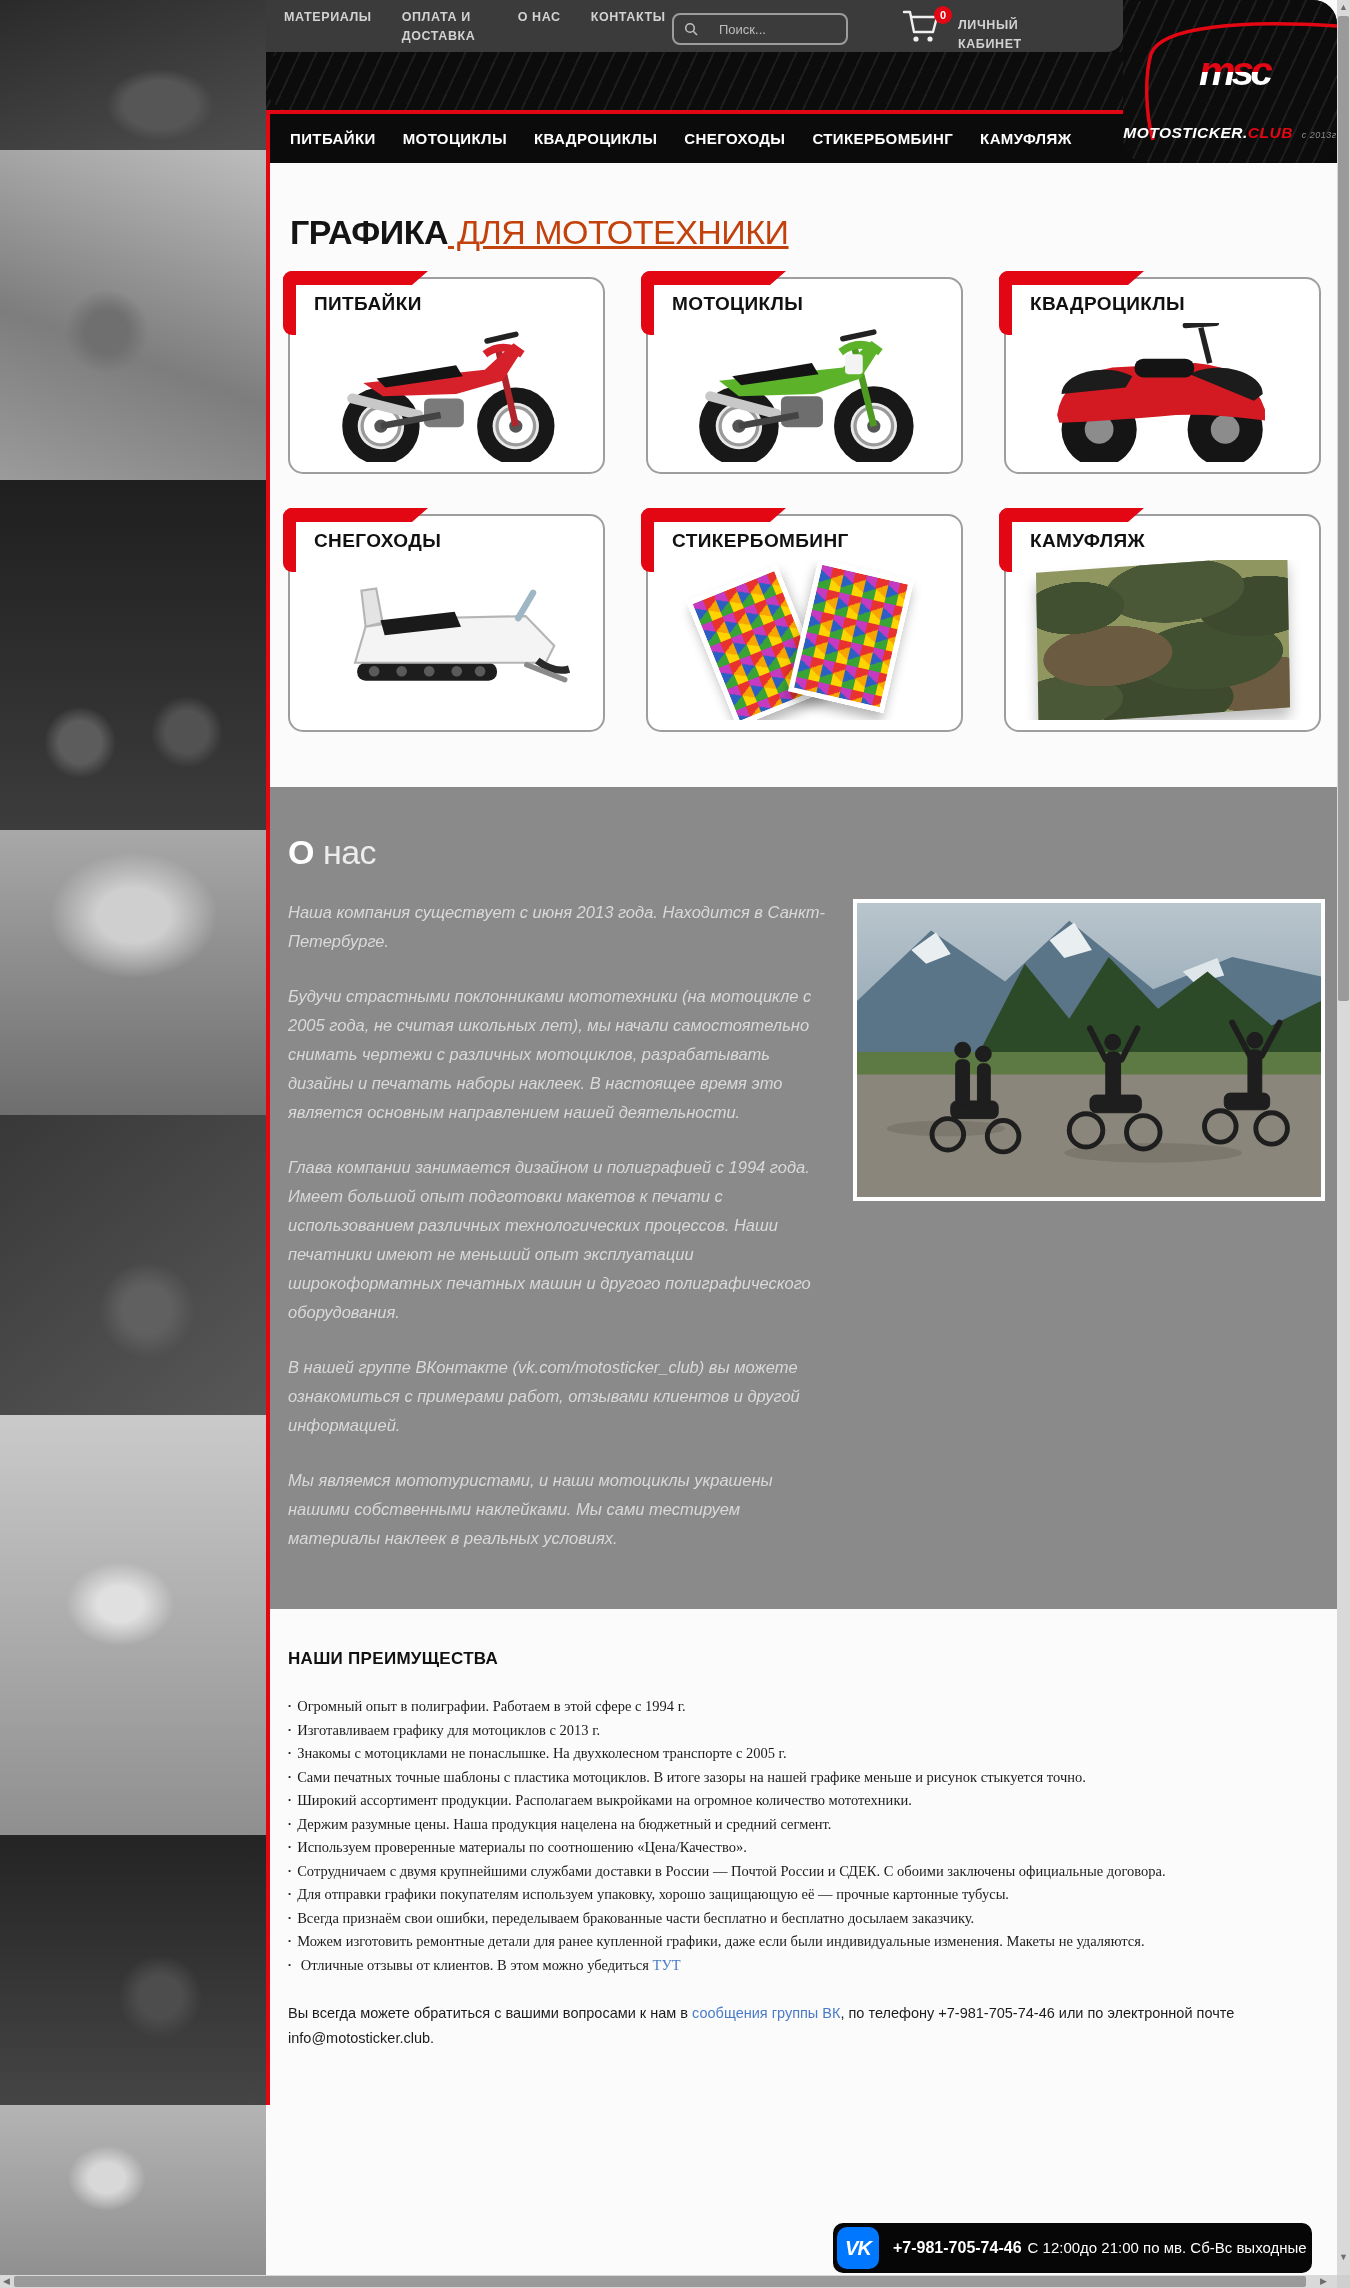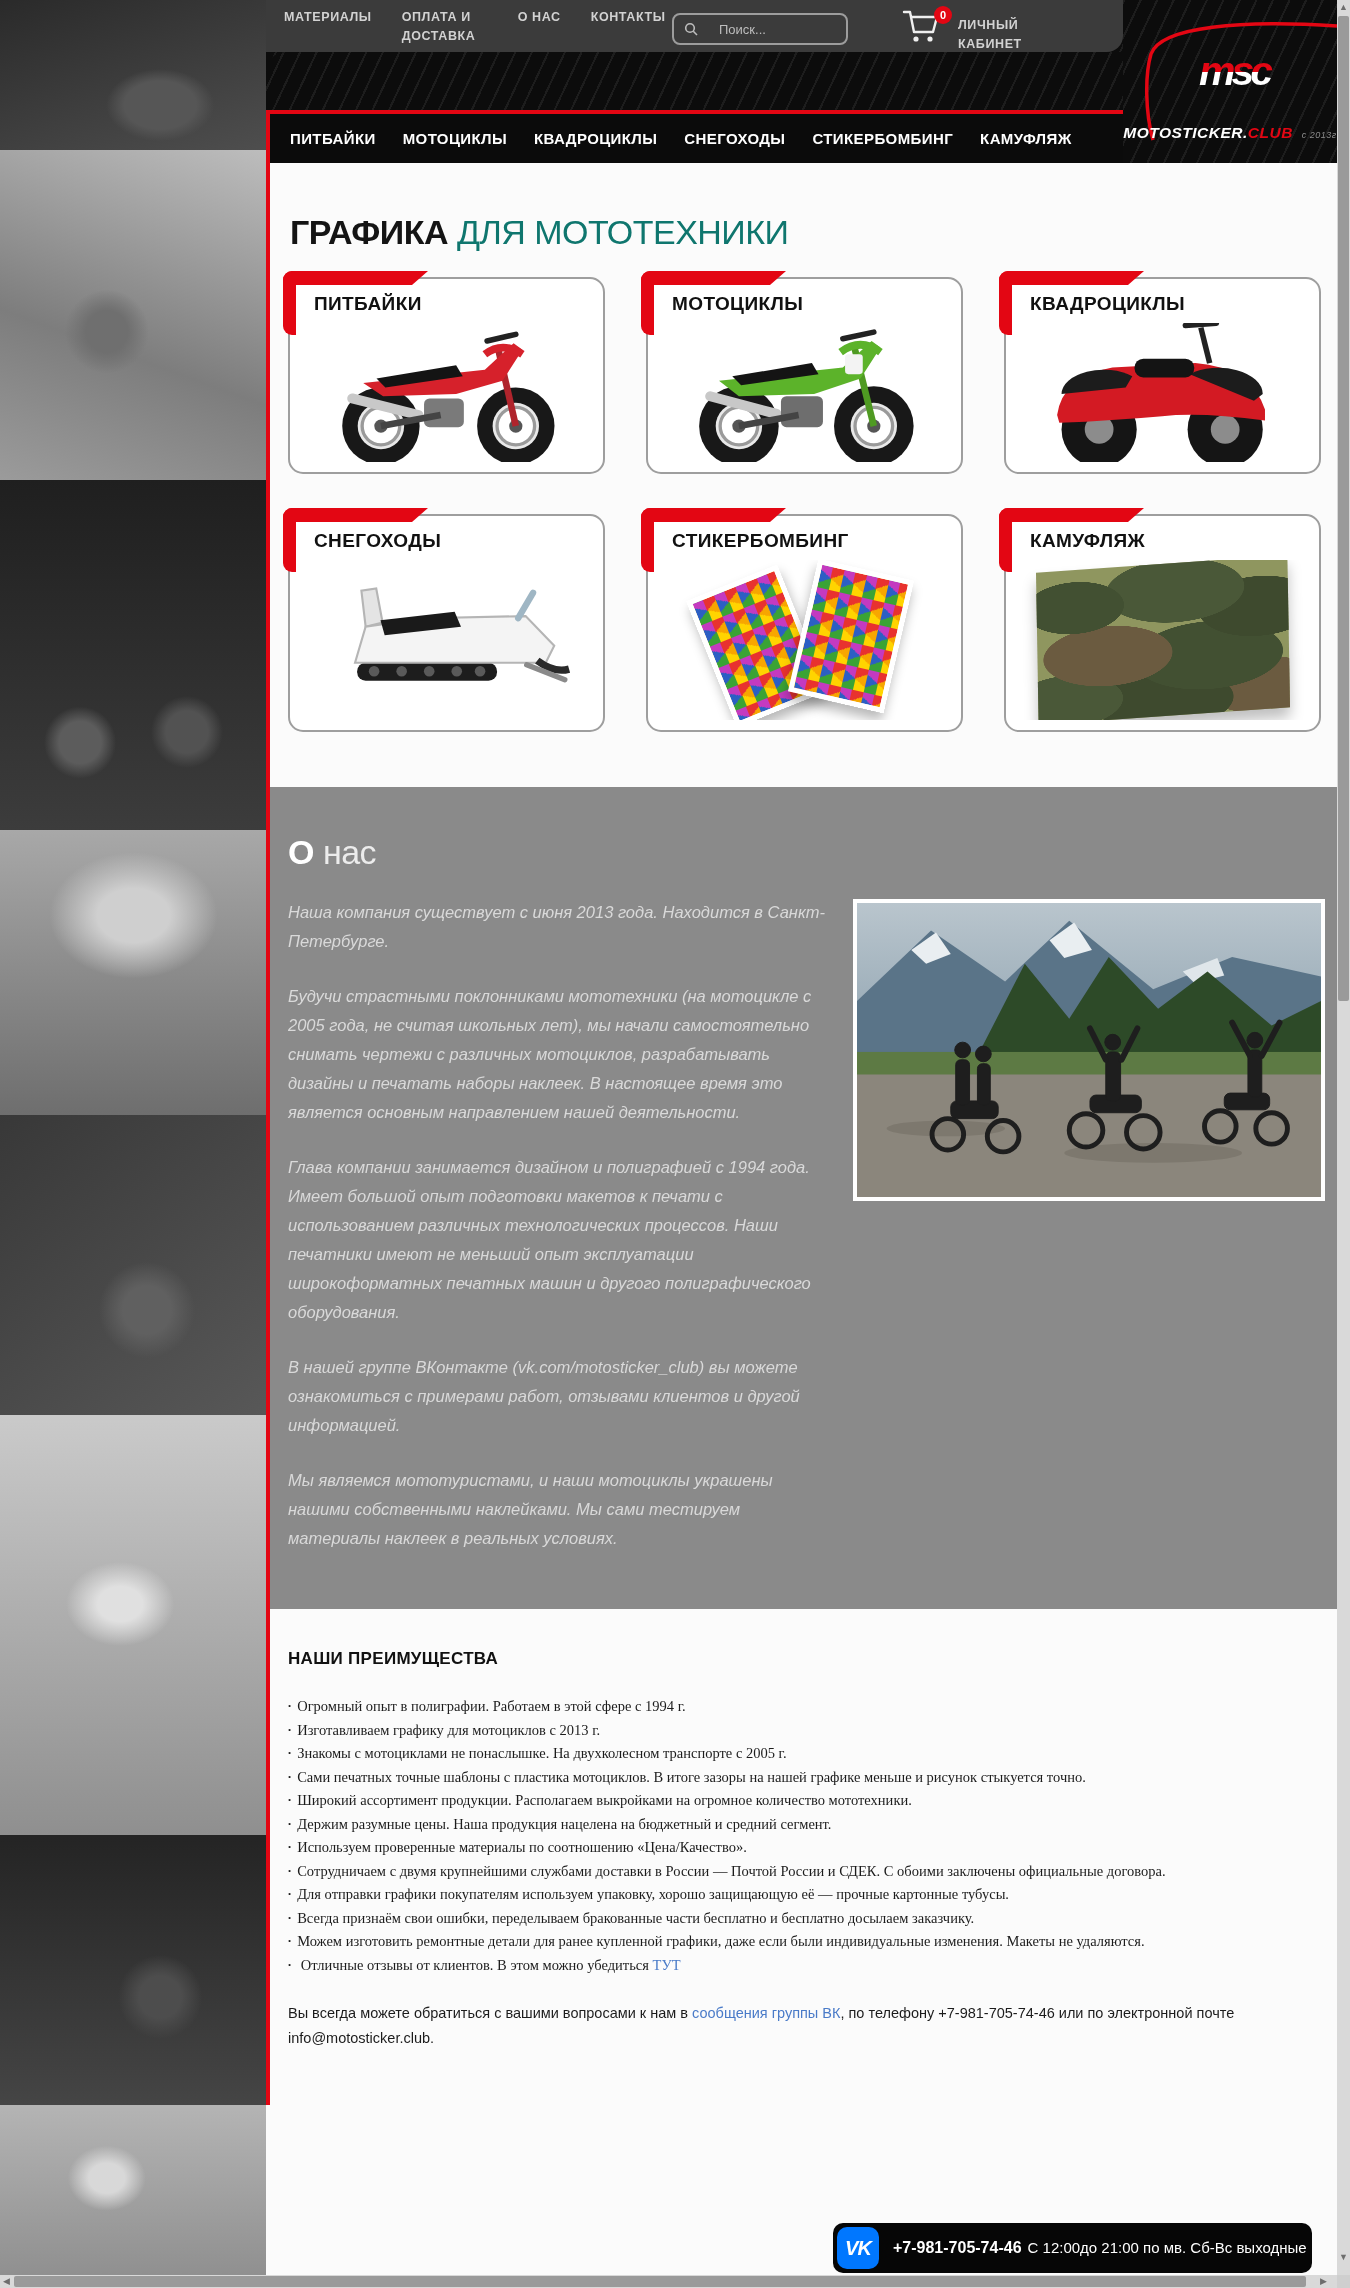--- a/index.html
+++ b/index.html
@@ -23,7 +23,7 @@
   .red-edge{position:absolute;left:0;top:110px;width:4px;height:1995px;background:#e30613;z-index:6;}
   
   .header{position:relative;height:163px;background:#0b0b0b;}
-  .pattern{background-color:#0c0c0c;background-image:repeating-linear-gradient(115deg,#1d1d1d 0 2px,transparent 2px 15px);}
+  .pattern{background-color:#0c0c0c;background-image:repeating-linear-gradient(115deg,#1d1d1d 0 2px,transparent 2px 15px);border-radius:24px;}
   .banner-pattern{position:absolute;left:0;top:52px;right:0;height:58px;border-top-left-radius:20px;}
   .topbar{position:absolute;left:0;top:0;width:857px;height:52px;background:#3b3b3b;border-bottom-right-radius:16px;z-index:2;display:flex;align-items:flex-start;}
   .topbar a{display:block;color:#d2d2d2;font-size:12.5px;font-weight:bold;letter-spacing:.6px;line-height:19px;text-decoration:none;margin:8px 0 0 0;text-transform:uppercase;}

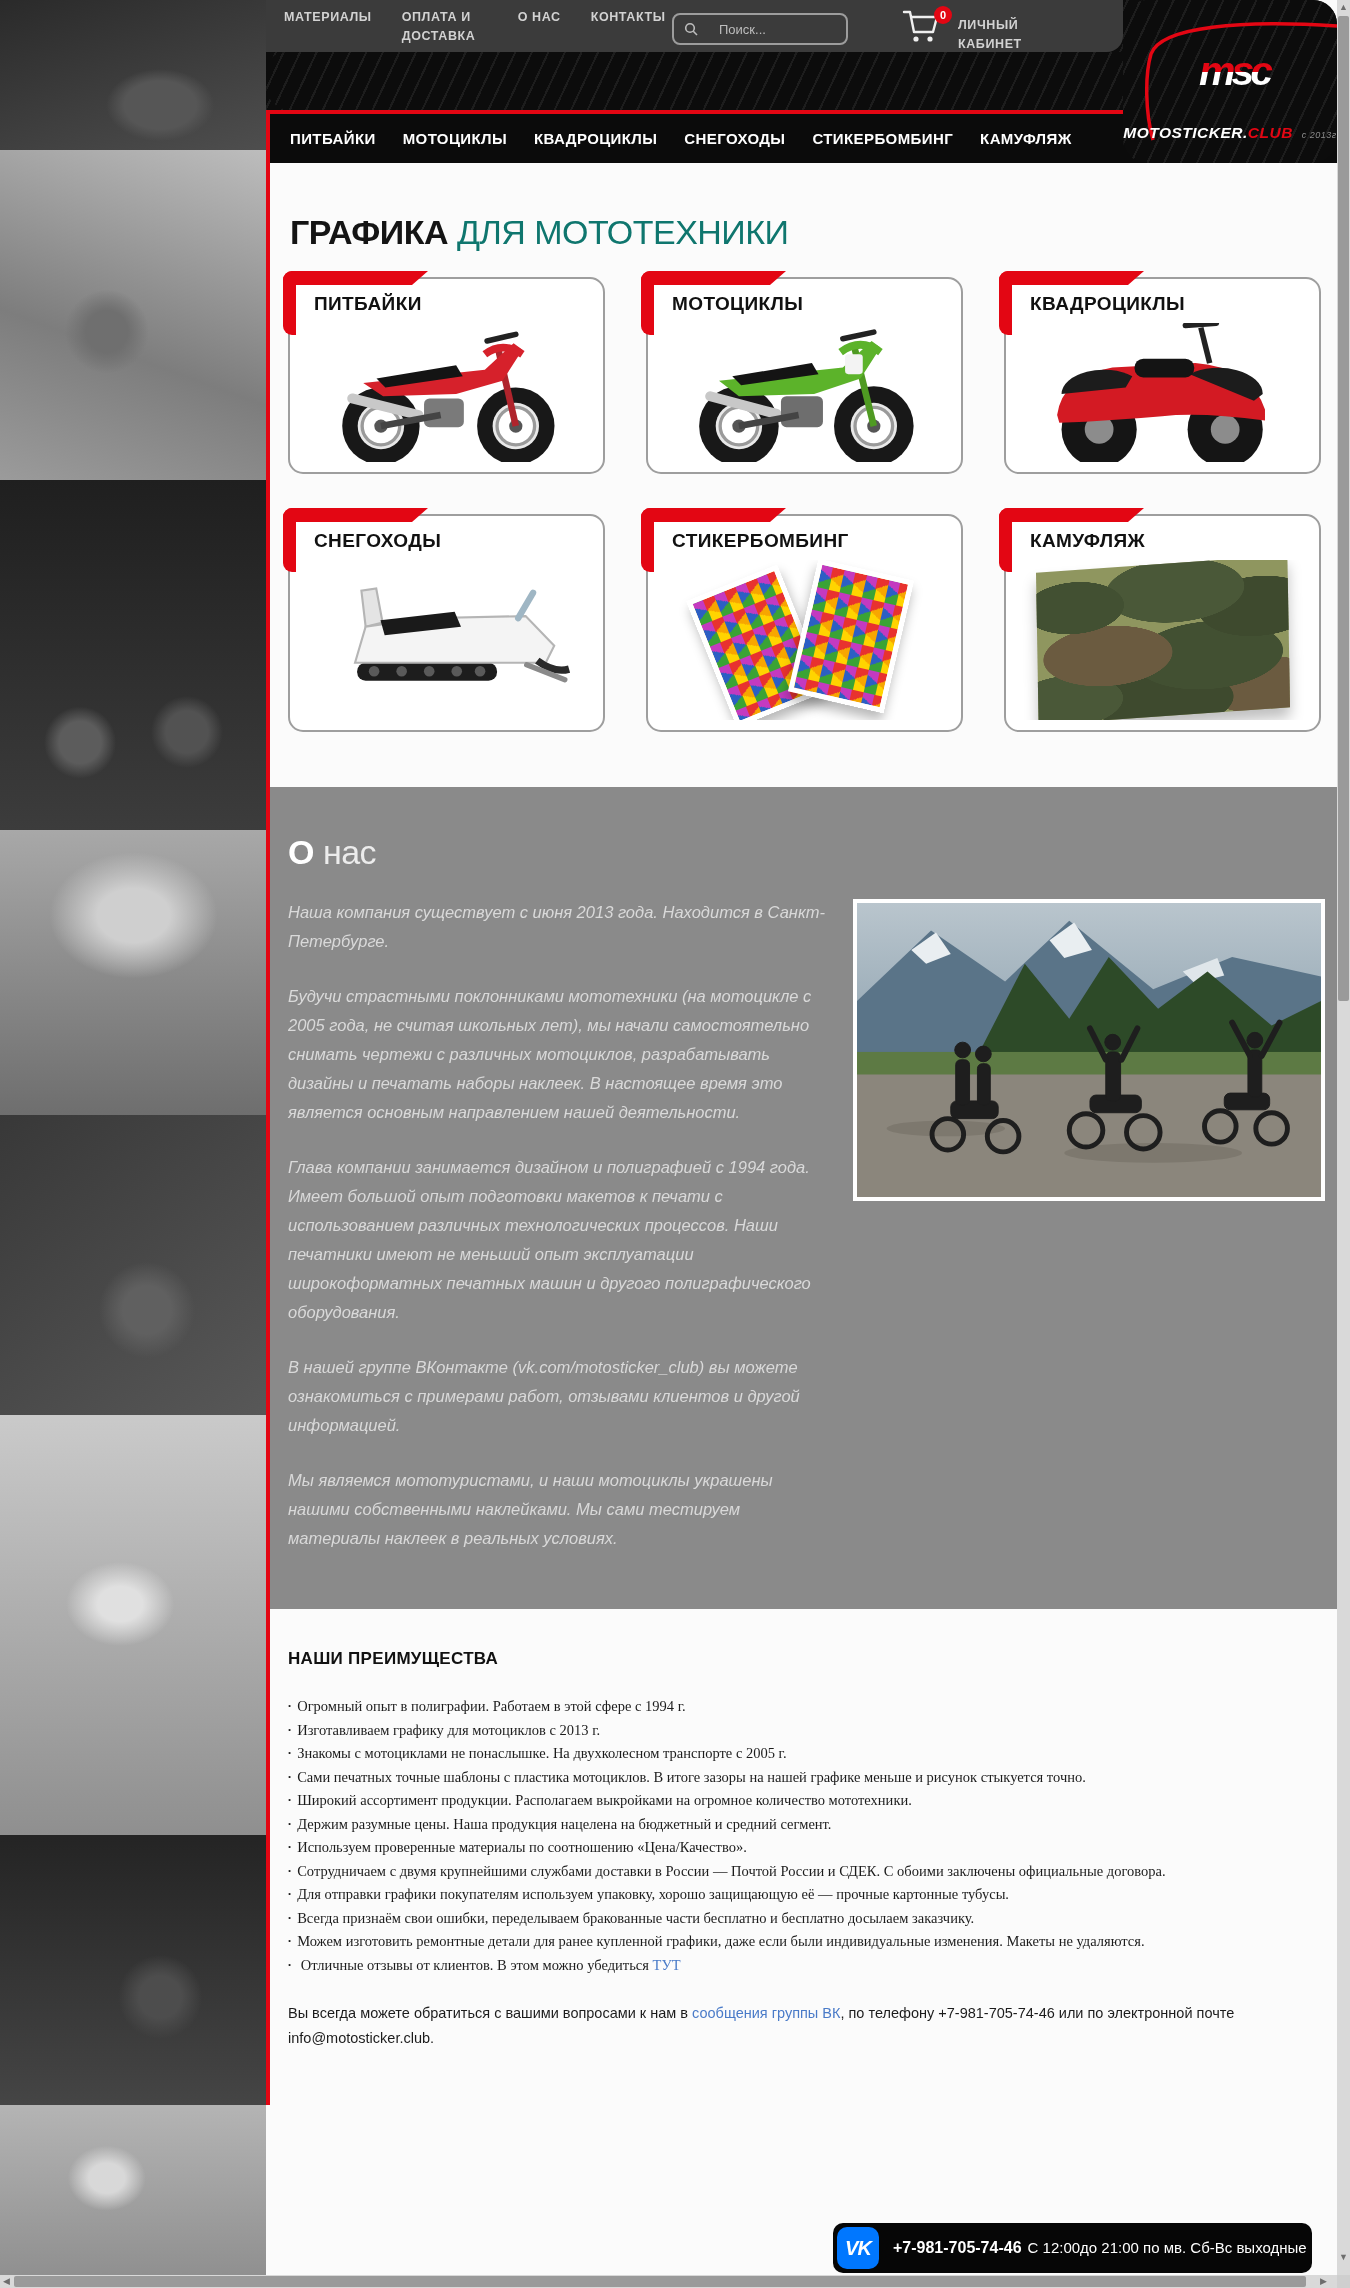--- a/index.html
+++ b/index.html
@@ -53,7 +53,7 @@
   
   .hero{margin:50px 0 0 24px;font-size:34px;letter-spacing:-.5px;color:#141414;}
   .hero .b{font-weight:bold;}
-  .hero .r{font-weight:300;color:#0f766e;}
+  .hero .r{font-weight:300;color:#c2410c;text-decoration:underline;}
   
   .cards{margin:25px 16px 0 22px;display:flex;justify-content:space-between;}
   .cards.row2{margin-top:40px;}

